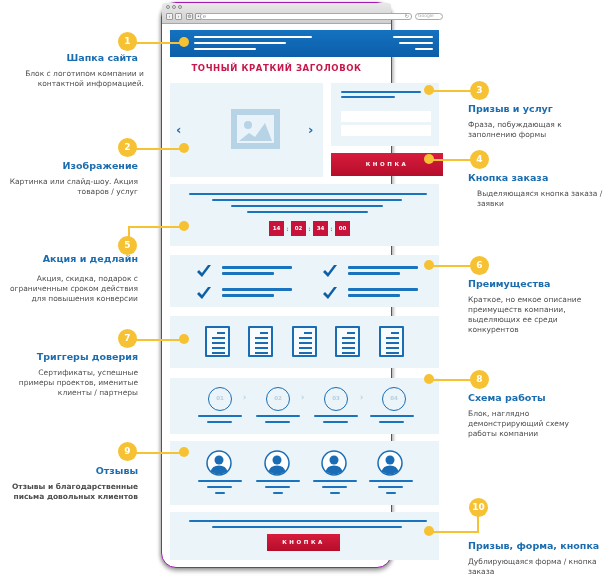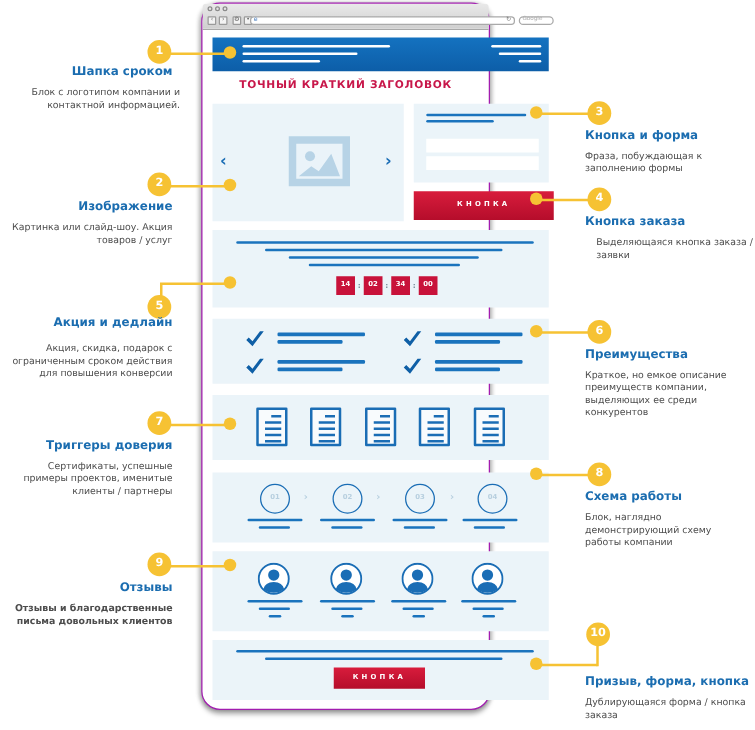--- a/index.html
+++ b/index.html
@@ -343,7 +343,7 @@
 <div class="badge" style="left:469px;top:498px;">10</div>
 
 <div class="left">
-  <div class="ann-title" style="right:466px;top:52px;">Шапка сроком</div>
+  <div class="ann-title" style="right:466px;top:52px;">Шапка сайта</div>
   <div class="ann-desc" style="right:460px;top:69px;width:130px;">Блок с логотипом компании и контактной информацией.</div>
 
   <div class="ann-title" style="right:466px;top:160px;margin-left:38px;">Изображение</div>

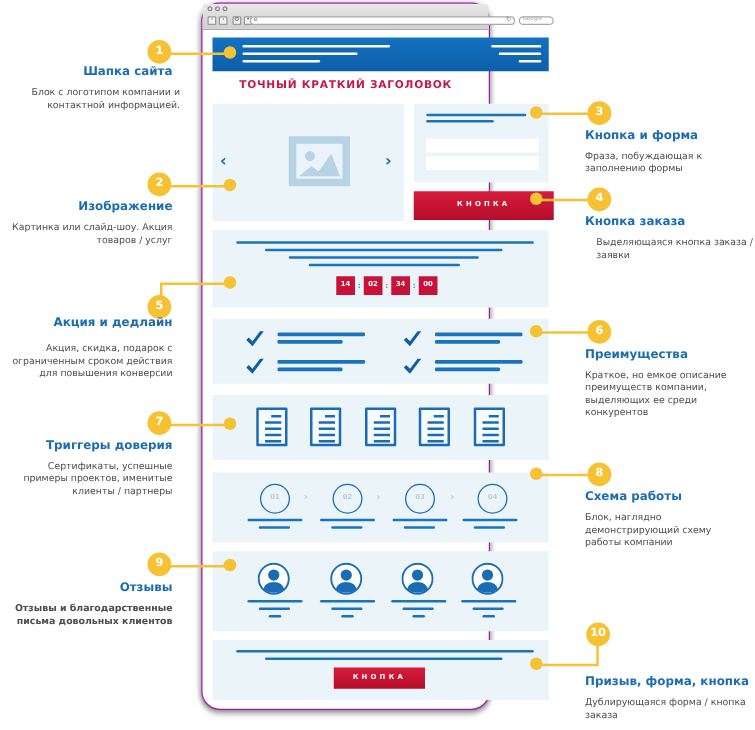--- a/index.html
+++ b/index.html
@@ -360,7 +360,7 @@
 </div>
 
 <div class="right">
-  <div class="ann-title" style="left:468px;top:103px;">Кнопка и форма</div>
+  <div class="ann-title" style="left:468px;top:103px;">Призыв и услуг</div>
   <div class="ann-desc" style="left:468px;top:120px;width:115px;">Фраза, побуждающая к заполнению формы</div>
 
   <div class="ann-title" style="left:468px;top:172px;">Кнопка заказа</div>

